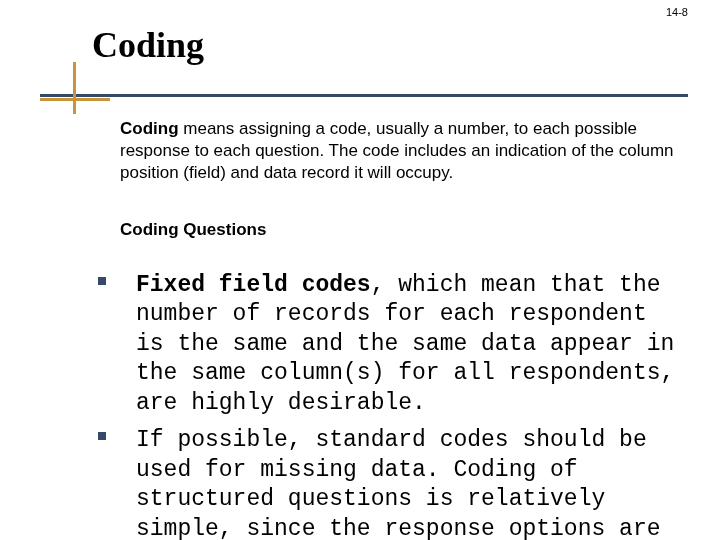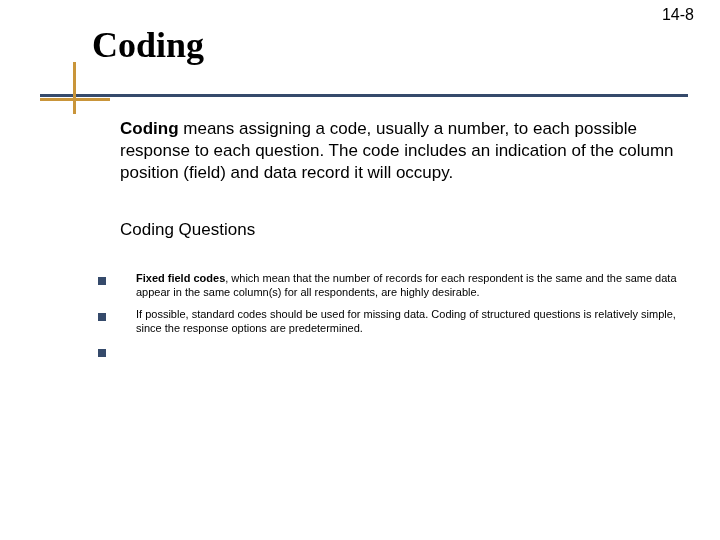--- a/index.html
+++ b/index.html
@@ -21,8 +21,8 @@
   .page-number {
     position: absolute;
     top: 6px;
-    right: 26px;
-    font-size: 16px;
+    right: 32px;
+    font-size: 11px;
     font-family: Verdana, sans-serif;
   }
   .title-wrap {

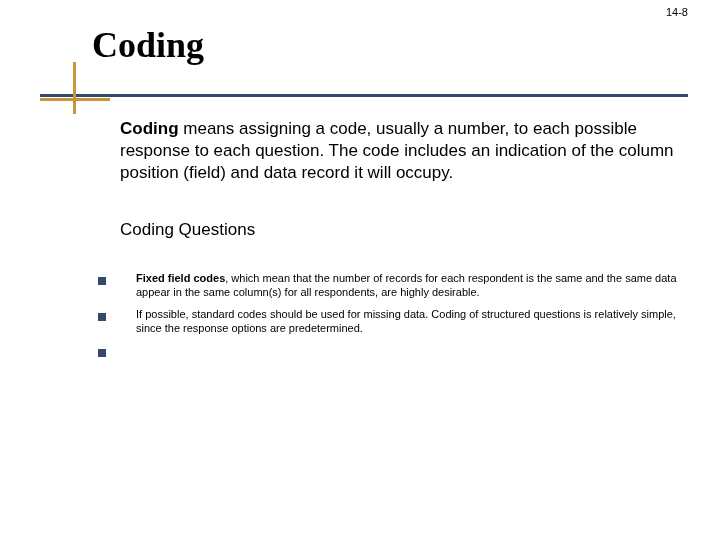--- a/index.html
+++ b/index.html
@@ -73,7 +73,7 @@
     margin-bottom: 36px;
   }
   .subhead {
-    font-weight: normal;
+    font-weight: bold;
     margin-bottom: 30px;
   }
   .bullets {

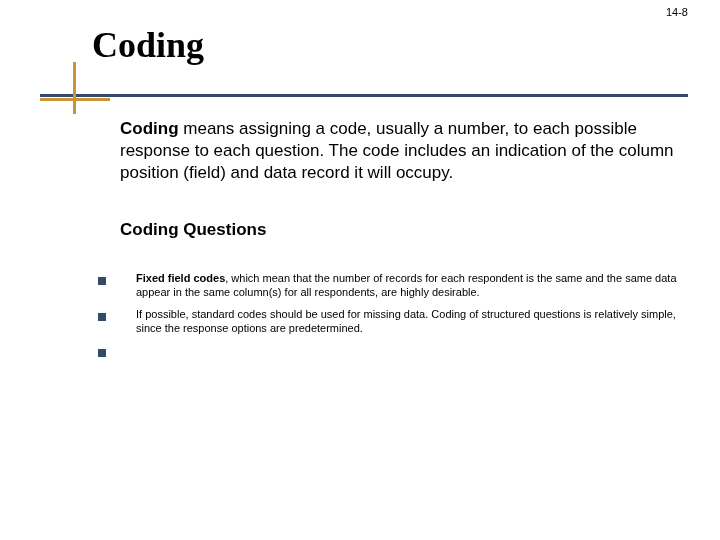--- a/index.html
+++ b/index.html
@@ -85,8 +85,9 @@
     position: relative;
     padding-left: 44px;
     margin-bottom: 8px;
-    font-size: 11px;
+    font-size: 23px;
     line-height: 1.28;
+    font-family: Liberation Mono, monospace;
   }
   .bullets li .sq {
     position: absolute;

